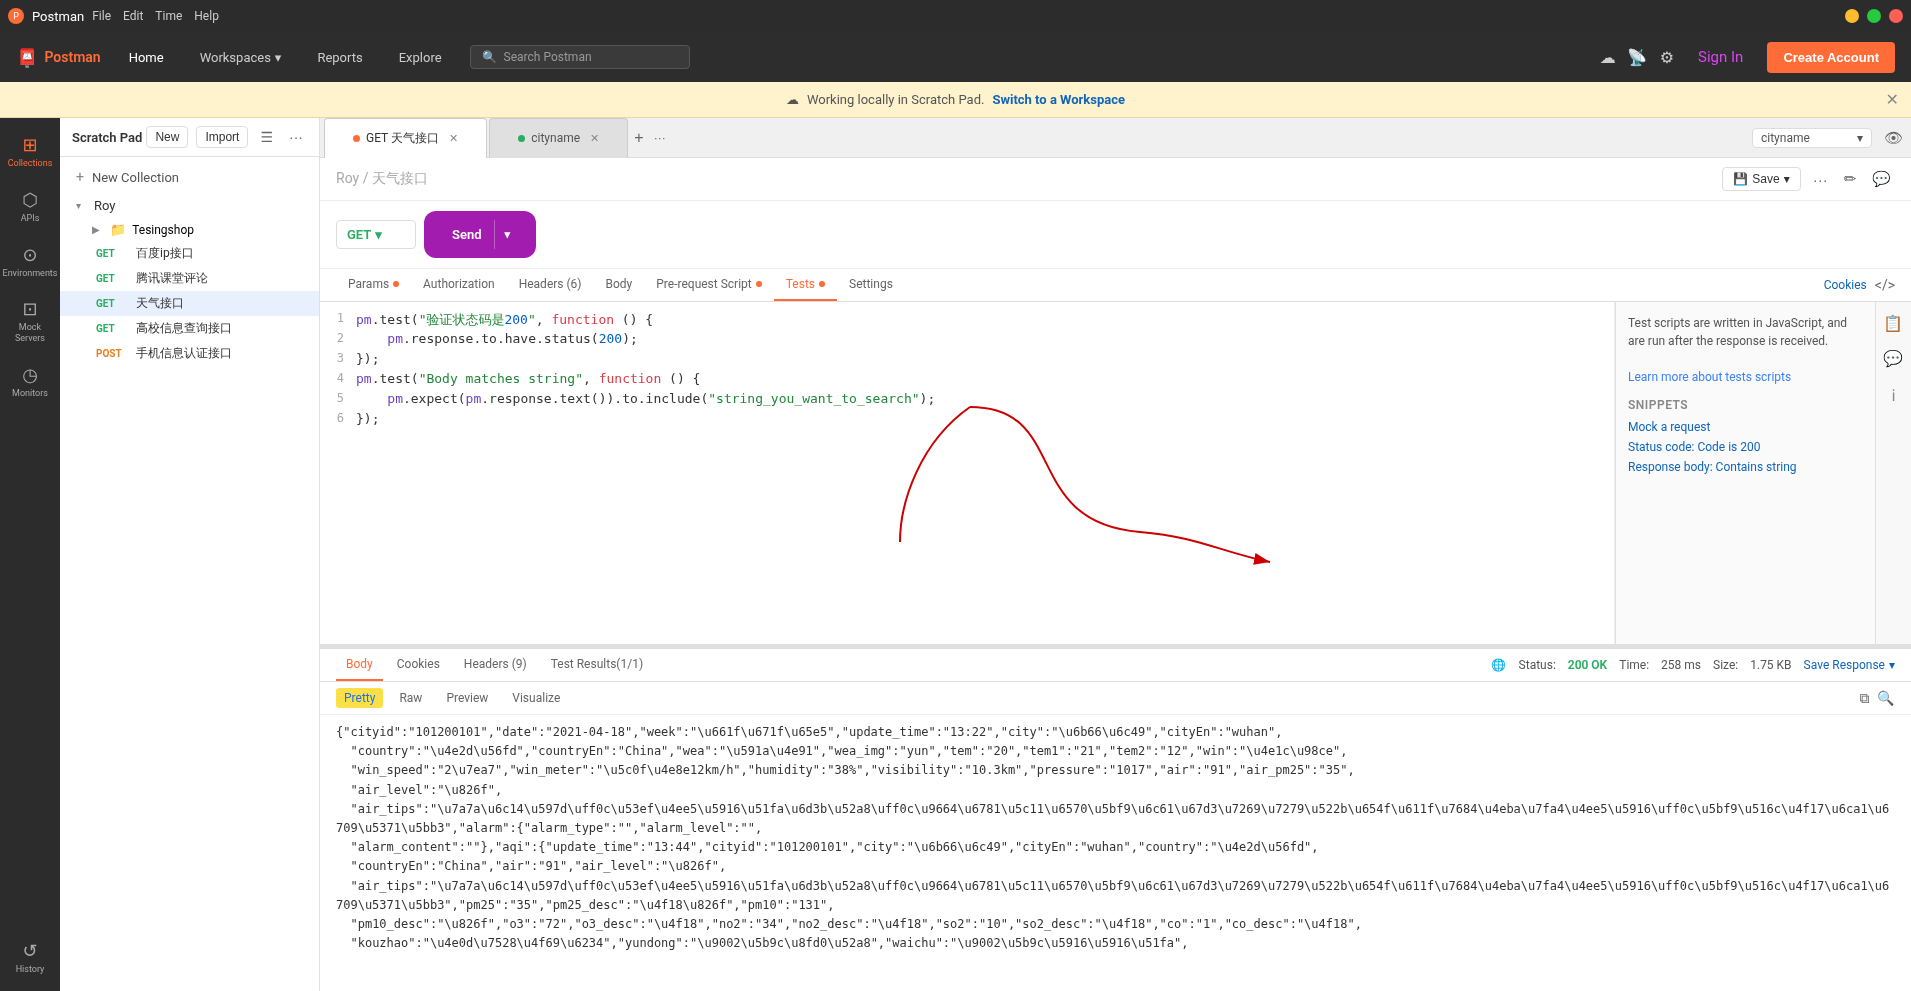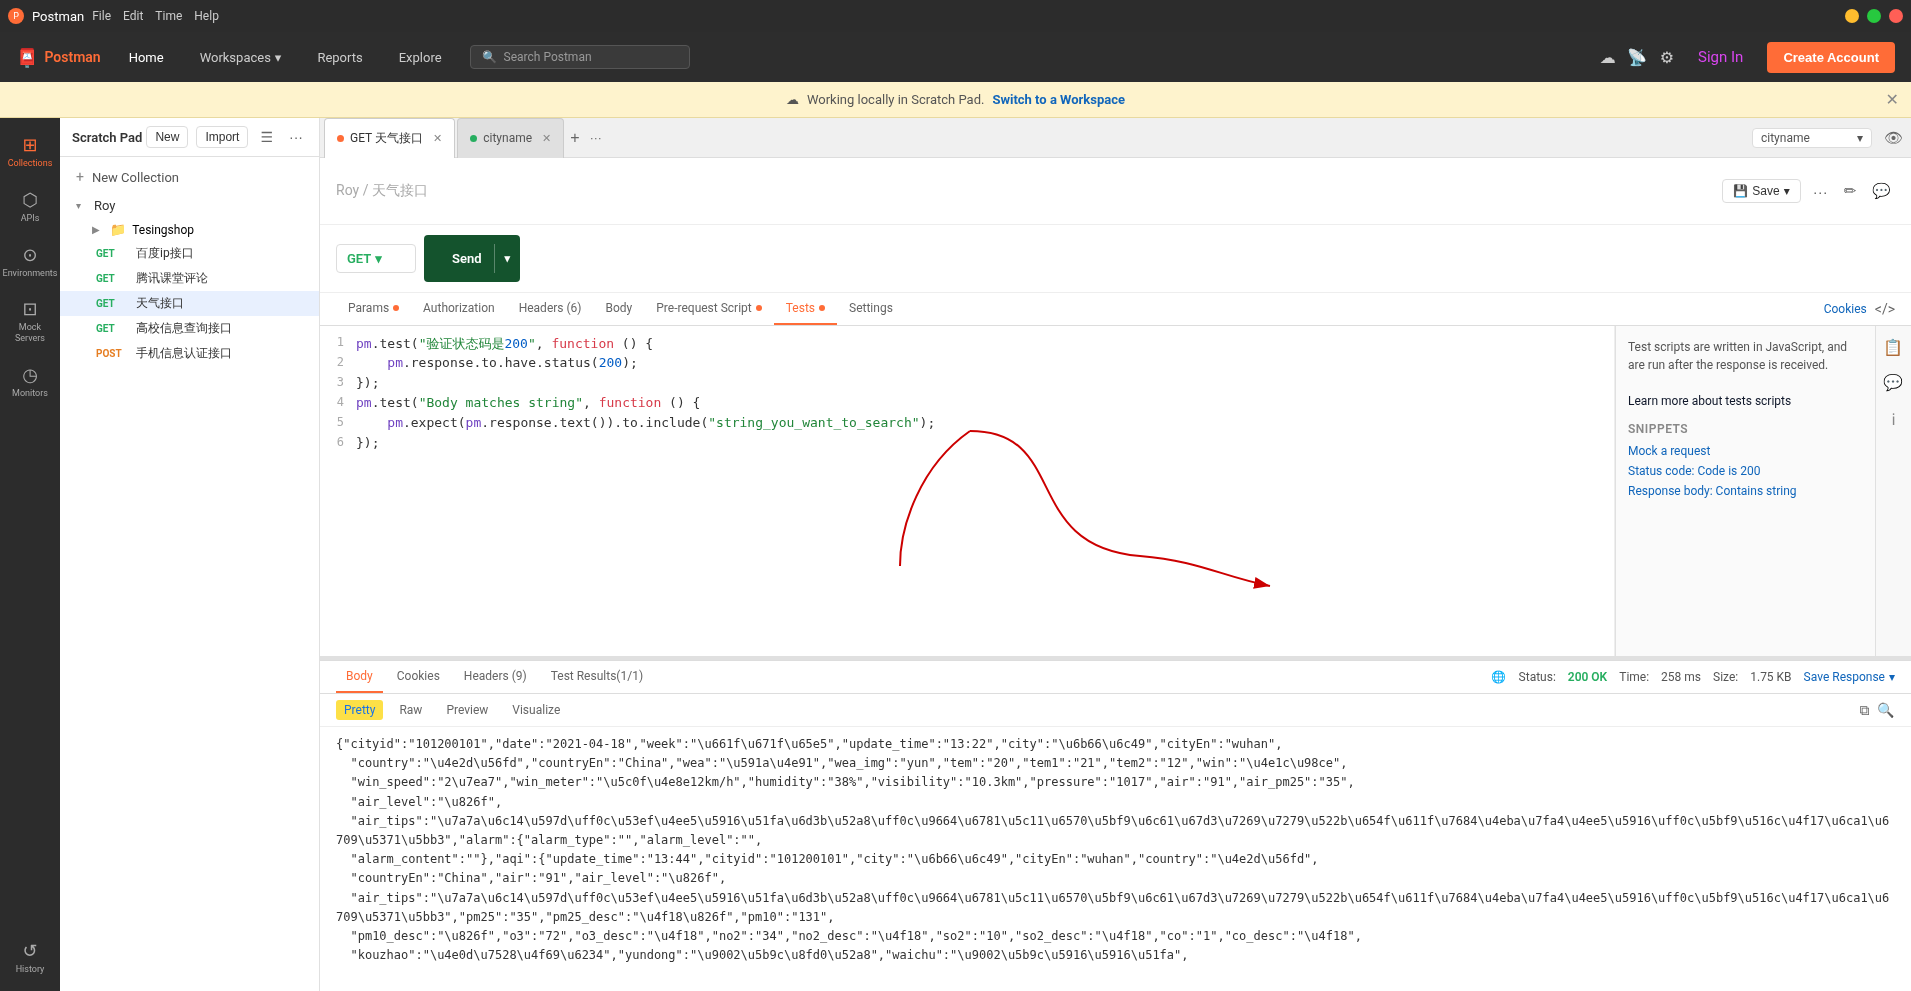--- a/index.html
+++ b/index.html
@@ -74,7 +74,7 @@
 
     
     .tabs-bar { display: flex; align-items: center; background: #f0f0f0; border-bottom: 1px solid #ddd; height: 40px; padding: 0 4px; gap: 2px; }
-    .tab { display: flex; align-items: center; gap: 6px; padding: 0 12px; height: 40px; border-radius: 4px 4px 0 0; cursor: pointer; font-size: 12px; color: #555; background: #e0e0e0; border: 1px solid #ccc; border-bottom: none; max-width: 200px; }
+    .tab { display: flex; align-items: center; gap: 6px; padding: 0 28px; height: 40px; border-radius: 4px 4px 0 0; cursor: pointer; font-size: 12px; color: #555; background: #e0e0e0; border: 1px solid #ccc; border-bottom: none; max-width: 200px; }
     .tab.active { background: #fff; color: #333; border-bottom-color: #fff; }
     .tab-dot { width: 7px; height: 7px; border-radius: 50%; }
     .tab-dot.orange { background: #ff6c37; }

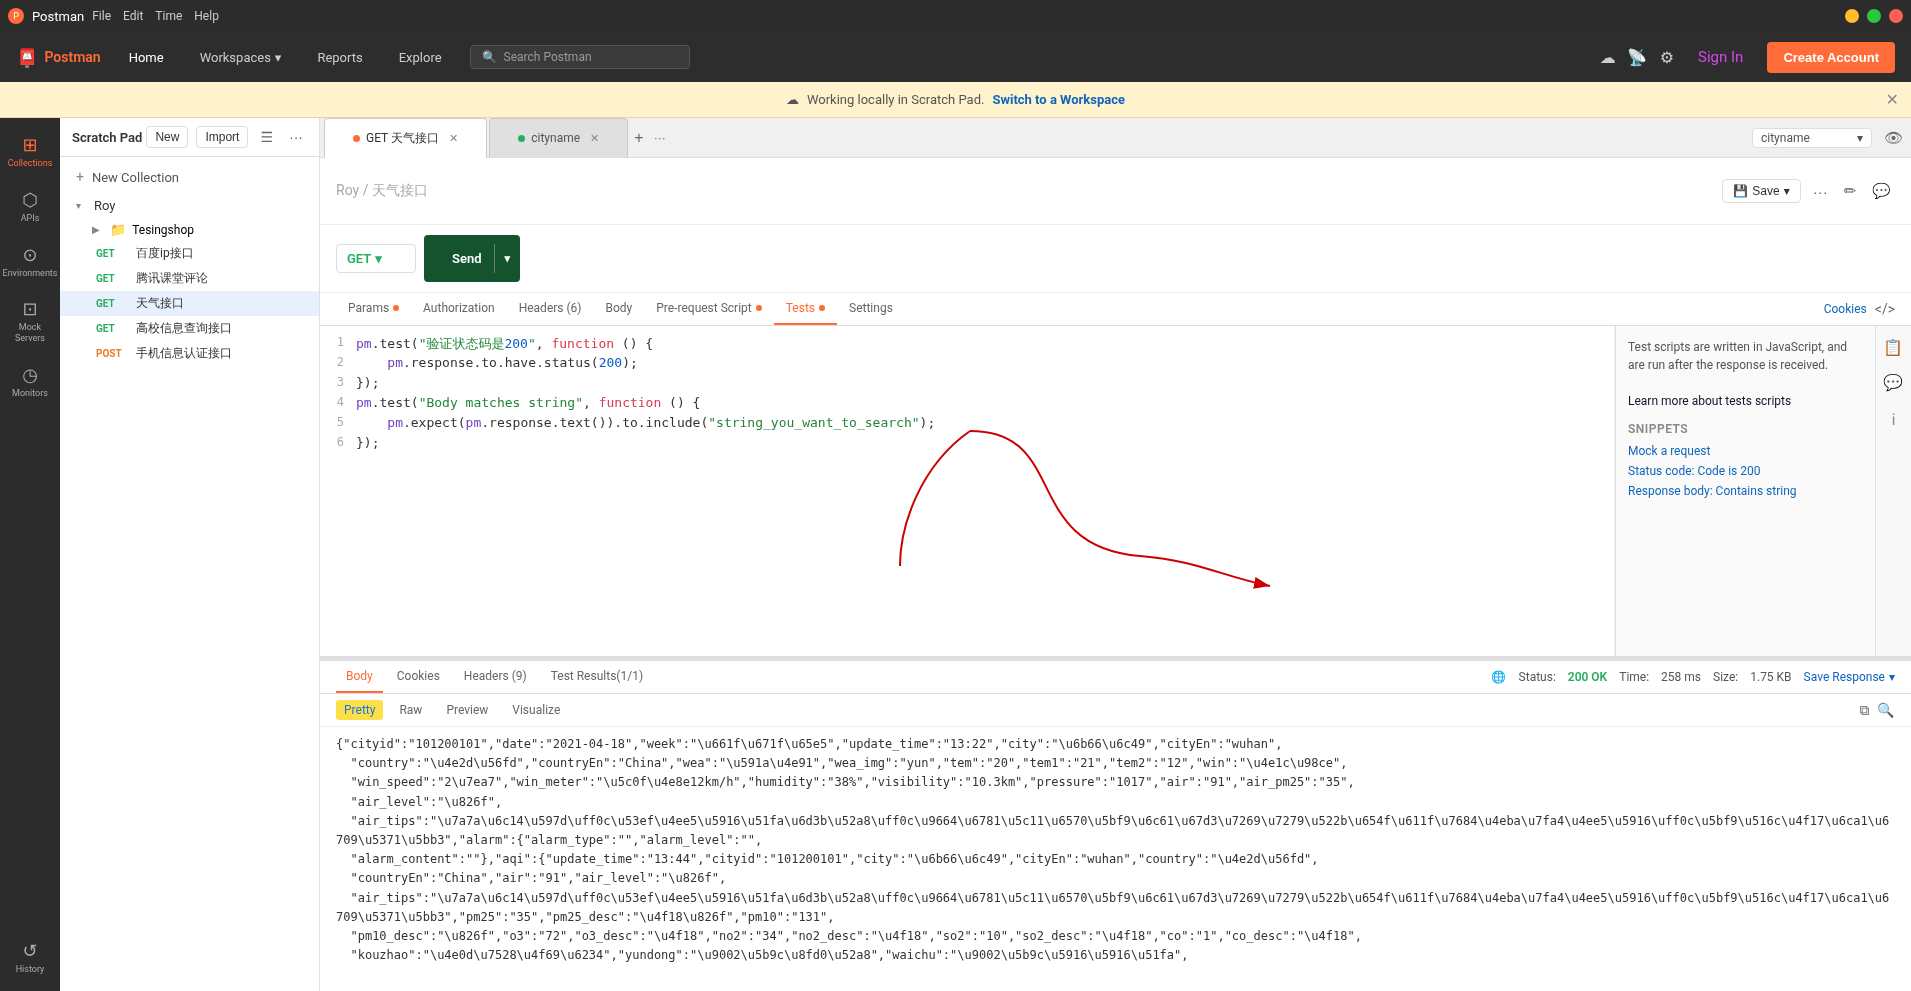--- a/index.html
+++ b/index.html
@@ -87,7 +87,7 @@
     .tab-input-display { background: #fff; border: 1px solid #ddd; border-radius: 4px; padding: 2px 8px; font-size: 12px; color: #555; min-width: 120px; display: flex; align-items: center; justify-content: space-between; gap: 6px; }
 
     
-    .request-header { padding: 20px 16px; display: flex; align-items: center; gap: 8px; border-bottom: 1px solid #eee; }
+    .request-header { padding: 8px 16px; display: flex; align-items: center; gap: 8px; border-bottom: 1px solid #eee; }
     .breadcrumb { font-size: 14px; color: #555; flex: 1; }
     .breadcrumb span { color: #aaa; }
     .request-header-actions { display: flex; gap: 8px; align-items: center; }

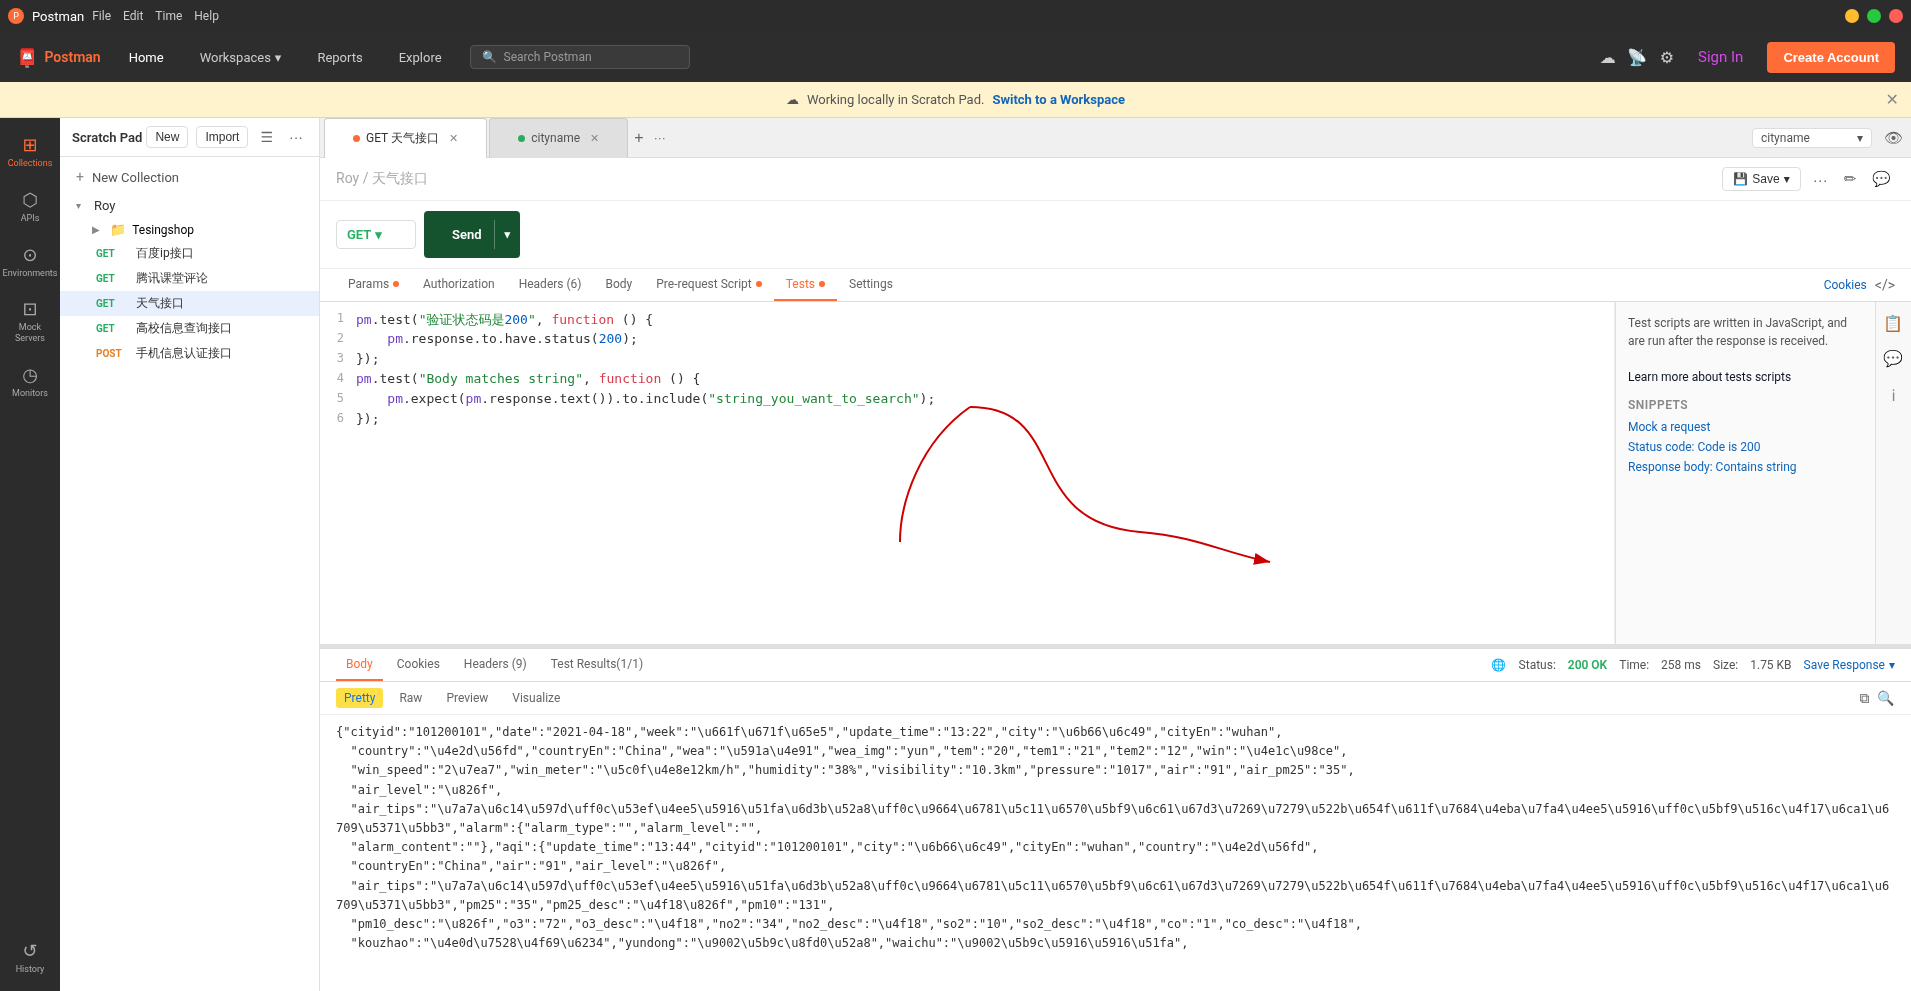--- a/index.html
+++ b/index.html
@@ -98,7 +98,7 @@
     .url-bar { display: flex; align-items: center; gap: 8px; padding: 10px 16px; border-bottom: 1px solid #eee; }
     .method-select { background: #fff; border: 1px solid #ddd; border-radius: 4px; padding: 6px 10px; font-size: 13px; font-weight: 600; color: #27ae60; cursor: pointer; display: flex; align-items: center; gap: 4px; min-width: 80px; }
     .url-input { flex: 1; border: 1px solid #ddd; border-radius: 4px; padding: 6px 12px; font-size: 13px; color: #333; font-family: monospace; }
-    .send-btn { background: #14532d; color: white; border: none; border-radius: 4px; padding: 8px 0 8px 16px; font-size: 13px; font-weight: 600; cursor: pointer; display: flex; align-items: center; }
+    .send-btn { background: #a21caf; color: white; border: none; border-radius: 12px; padding: 8px 16px 8px 16px; font-size: 13px; font-weight: 600; cursor: pointer; display: flex; align-items: center; }
     .send-btn-main { padding: 8px 12px; }
     .send-btn-arrow { border-left: 1px solid rgba(255,255,255,0.3); padding: 8px 10px; font-size: 11px; }
 

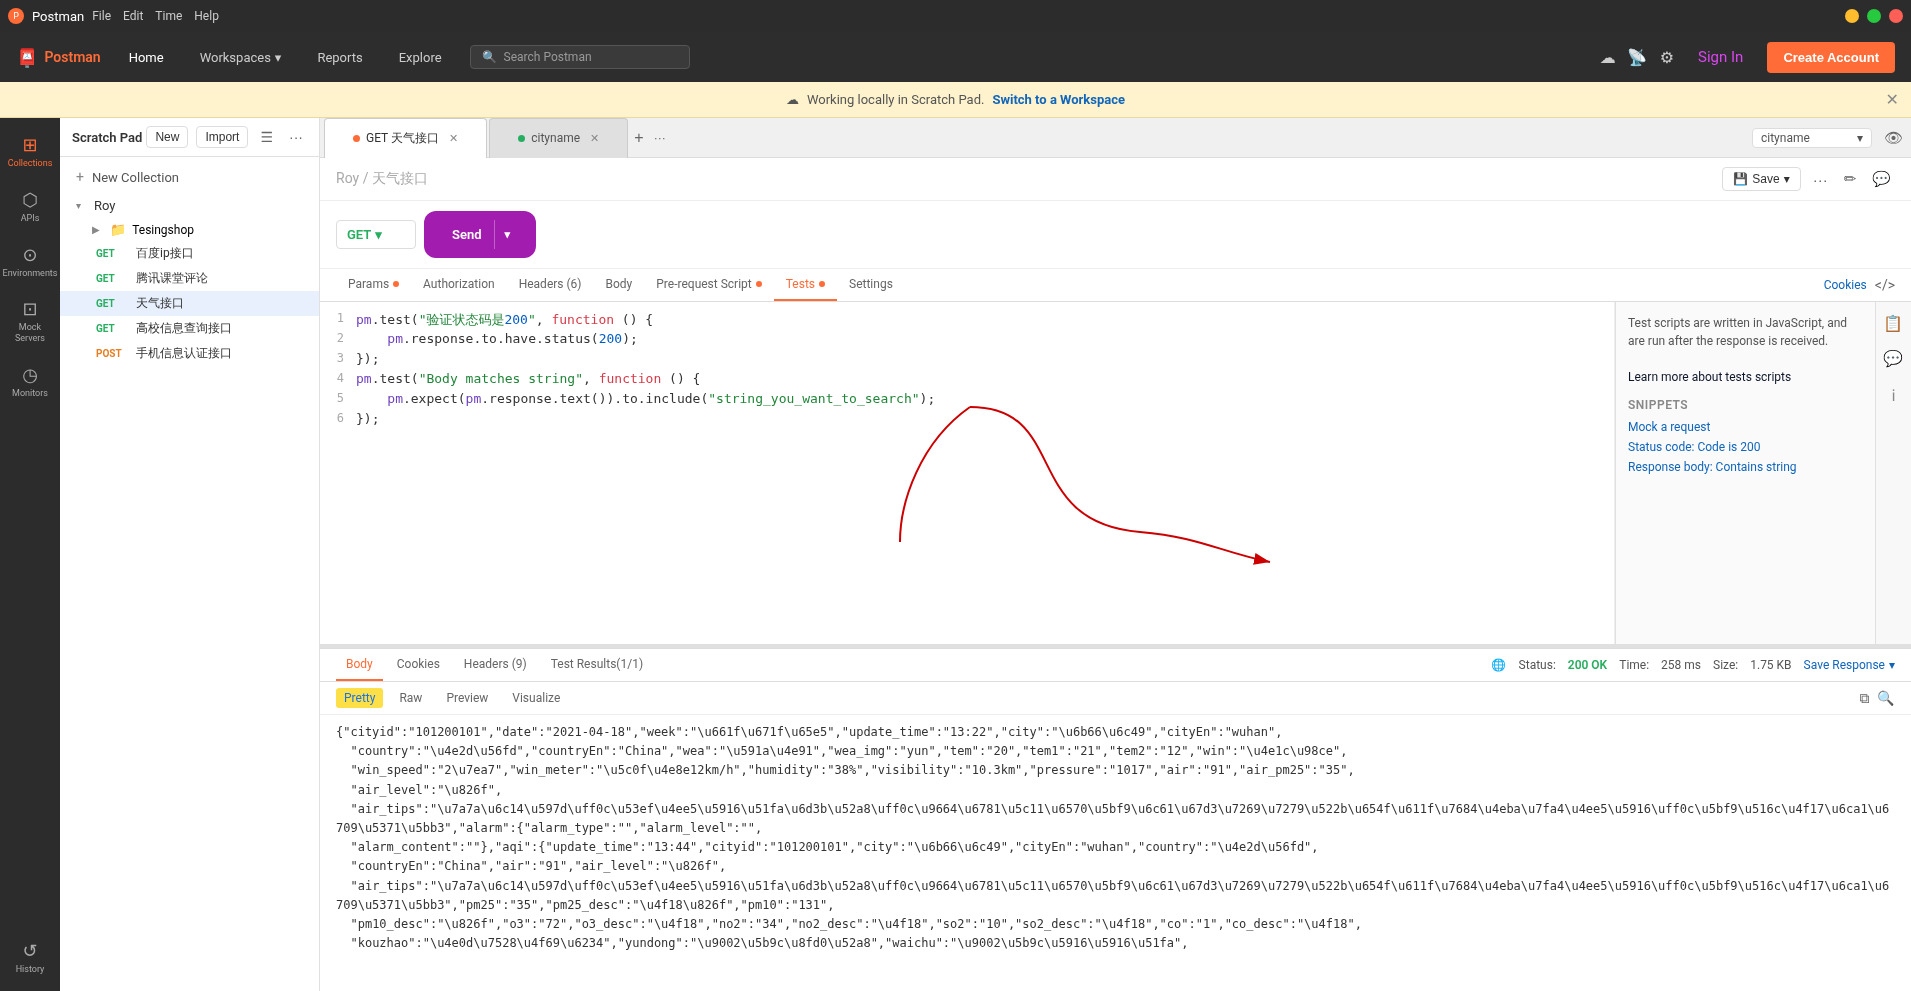--- a/index.html
+++ b/index.html
@@ -127,7 +127,7 @@
     
     .snippets-panel { width: 260px; background: #fafafa; border-left: 1px solid #e0e0e0; padding: 12px; overflow-y: auto; font-size: 12px; }
     .snippets-info { color: #555; line-height: 1.5; margin-bottom: 12px; }
-    .snippets-info a { color: #0f172a; text-decoration: none; }
+    .snippets-info a { color: #3b82f6; text-decoration: none; }
     .snippets-title { font-size: 12px; font-weight: 600; color: #888; text-transform: uppercase; letter-spacing: 0.5px; margin-bottom: 8px; }
     .snippet-link { color: #1166bb; text-decoration: none; font-size: 12px; display: block; margin-bottom: 6px; cursor: pointer; }
 

